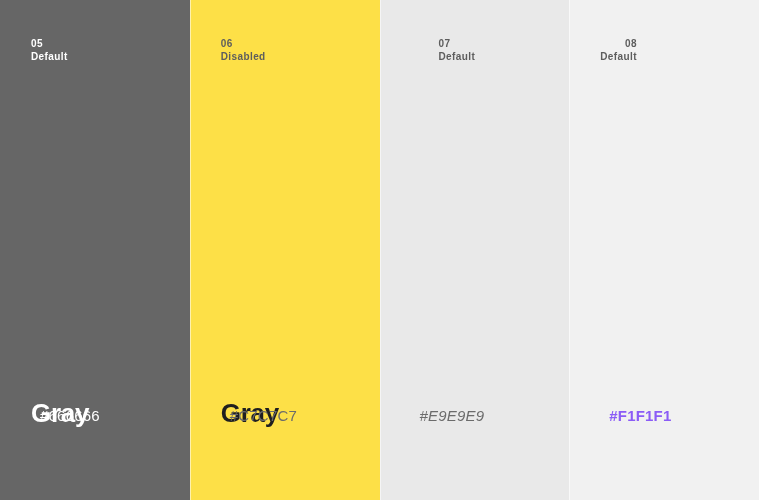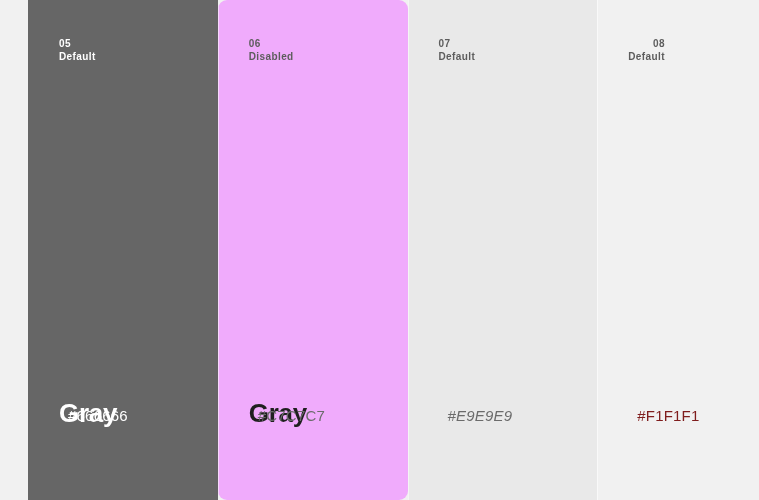--- a/index.html
+++ b/index.html
@@ -21,7 +21,6 @@
     width: 628px;
     height: 500px;
     align-items: stretch;
-    padding-left: 28px;
   }
 
   .swatch {

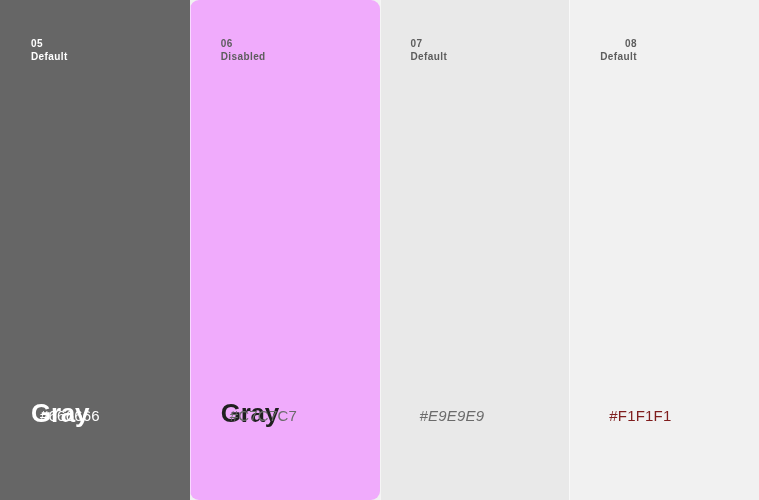--- a/index.html
+++ b/index.html
@@ -128,7 +128,7 @@
     <span class="swatch-hex" style="color: rgb(255, 255, 255);">#666666</span>
   </div>
 
-  <div class="swatch swatch-1" style="background: #f0abfc; border-radius: 9px;">
+  <div class="swatch swatch-1" style="background: #fde047;">
     <div class="swatch-meta">
       <span class="meta-index" style="color: rgb(93, 93, 93);">06</span>
       <span class="meta-state" style="color: rgb(93, 93, 93);">Disabled</span>

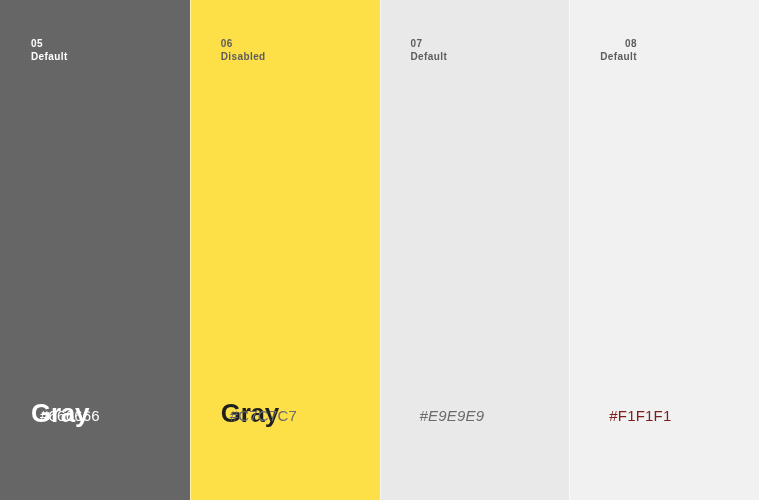--- a/index.html
+++ b/index.html
@@ -102,7 +102,7 @@
 
   .swatch-2 { background: #e9e9e9; }
   .swatch-2 .meta-index,
-  .swatch-2 .meta-state { color: #5d5d5d; }
+  .swatch-2 .meta-state { color: #5d5d5d; margin-left: 28px; }
   .swatch-2 .swatch-name { color: #1f1f1f; }
   .swatch-2 .swatch-hex  { color: #6b6b6b; font-style: italic; }
 

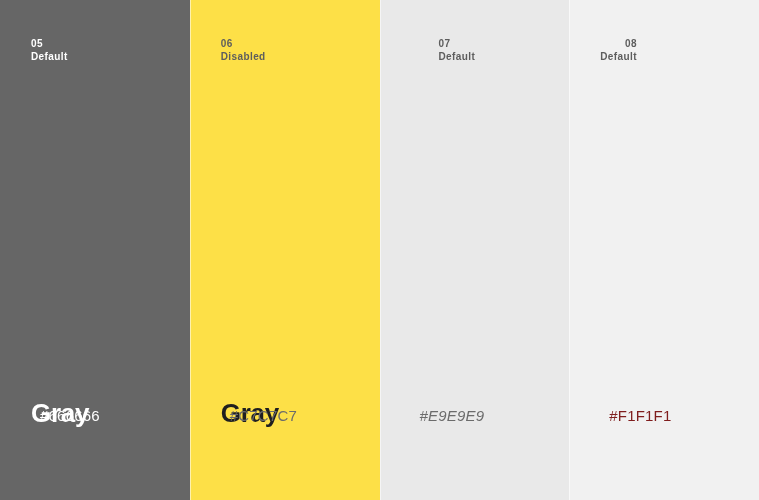--- a/index.html
+++ b/index.html
@@ -152,7 +152,7 @@
       <span class="meta-index" style="color: rgb(93, 93, 93);">08</span>
       <span class="meta-state" style="color: rgb(93, 93, 93);">Default</span>
     </div>
-    <span class="swatch-hex" style="color: #7f1d1d;">#F1F1F1</span>
+    <span class="swatch-hex" style="color: #8b5cf6; font-weight: bold;">#F1F1F1</span>
   </div>
 
 </div>

